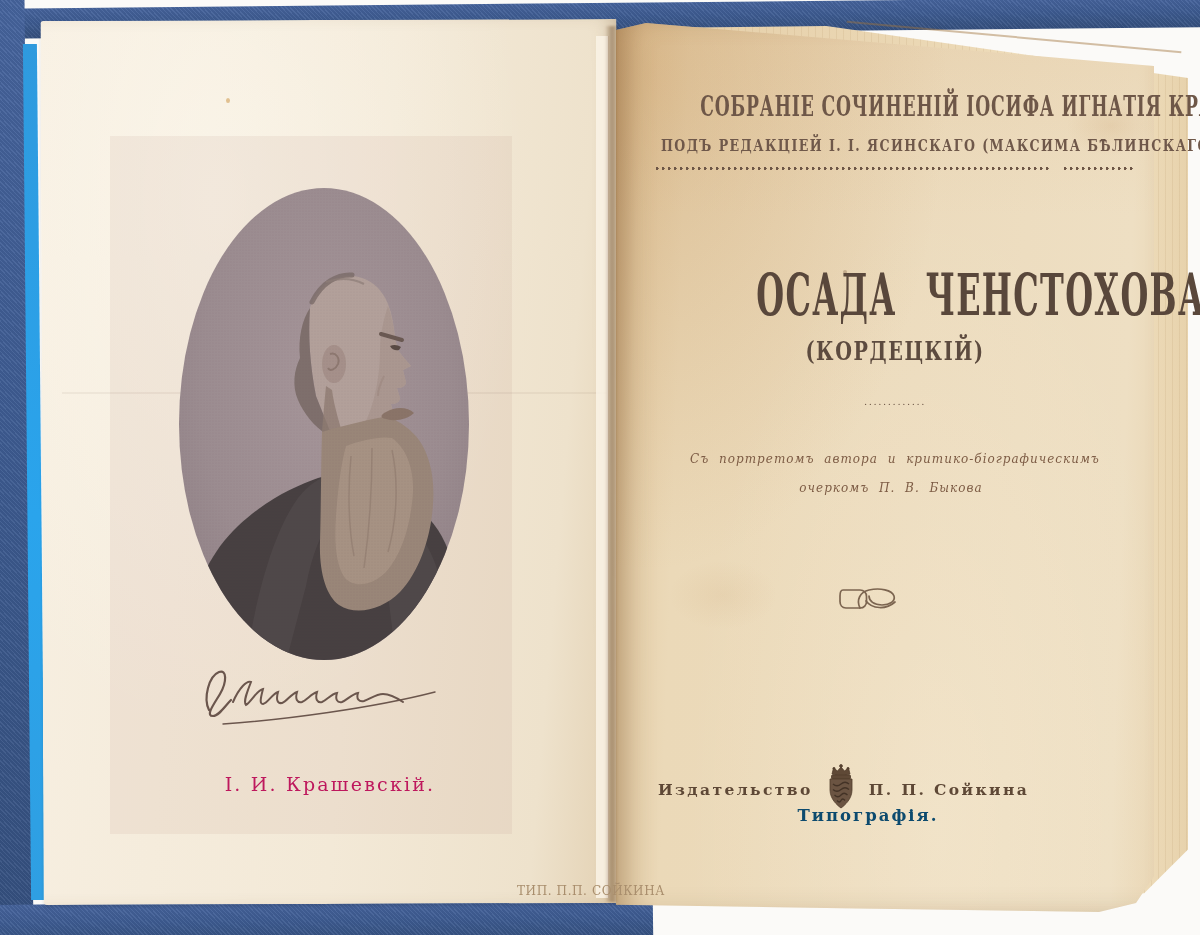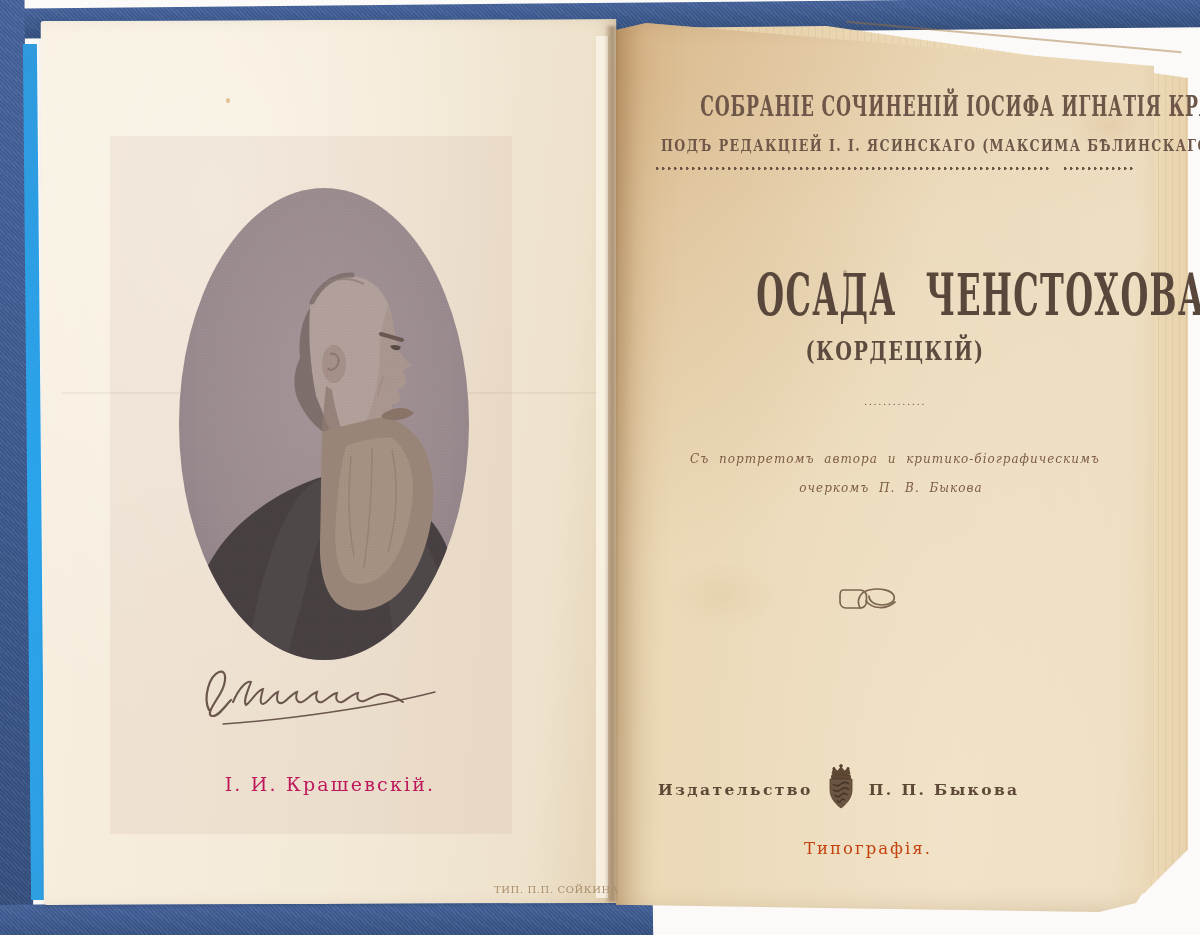--- a/index.html
+++ b/index.html
@@ -213,7 +213,7 @@
         <path d="M7,20 q4,3.5 8,0 t8,0 M7,25.5 q4,3.5 8,0 t8,0 M8.5,31 q3.5,3.5 6.5,0 t6.5,0 M11,36.5 q2.5,3 4,0 t4,0" stroke="#3c2d21" stroke-width="1.3" fill="none" opacity="0.85"></path>
       </svg>
     </span>
-    <span class="txt pub-text">П. П. Быкова</span>
+    <span class="txt pub-text">П. П. Сойкина</span>
   </div>
   <div class="abs txt t-center imprint1">Типографія.</div>
 

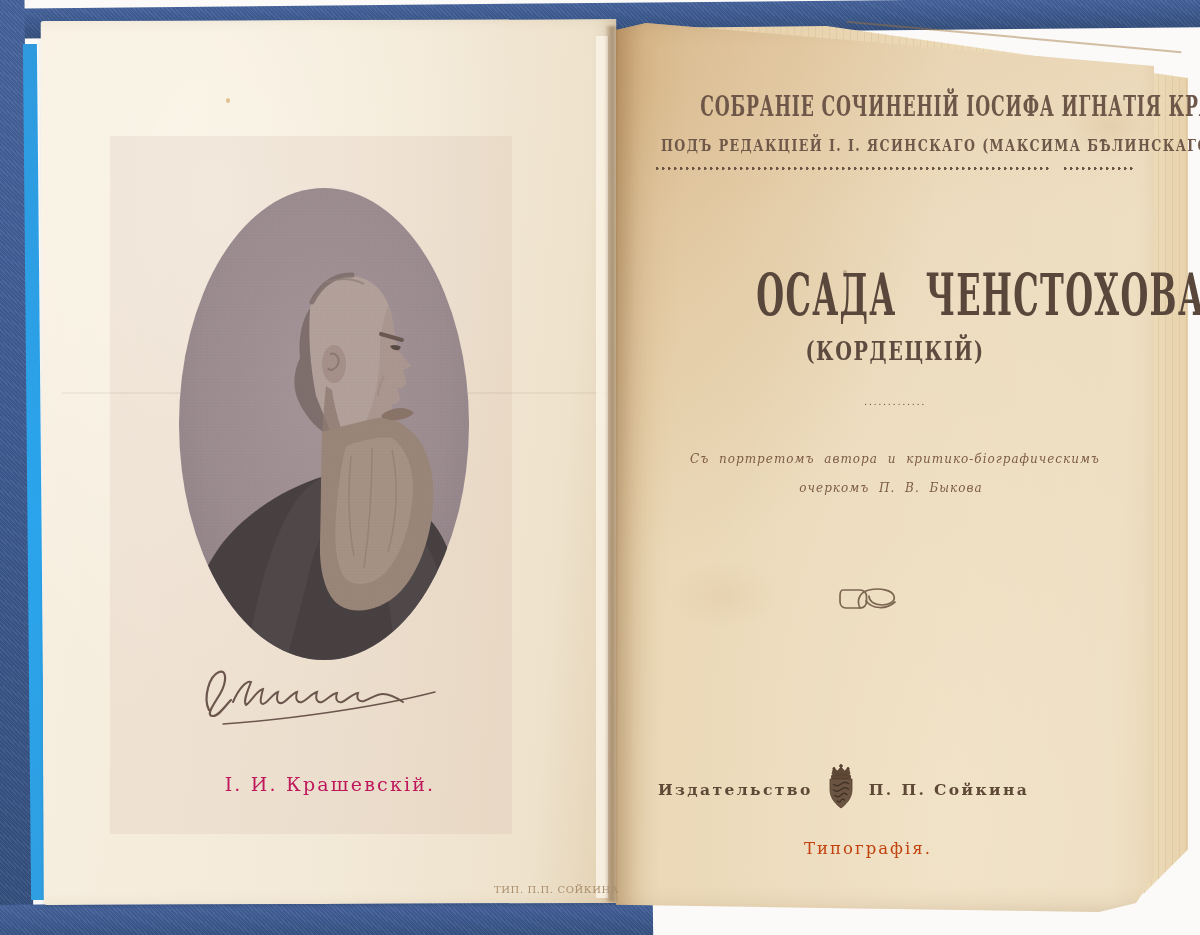--- a/index.html
+++ b/index.html
@@ -81,7 +81,7 @@
   .ornament-box{left:836px;top:584px;width:64px;height:30px;z-index:5;}
   .pub-row{left:618px;top:764px;width:500px;z-index:5;display:flex;justify-content:flex-start;align-items:center;gap:13px;margin-left:40px;}
   .pub-text{color:#5e4836;font-size:15.5px;letter-spacing:2.4px;font-weight:bold;}
-  .imprint1{left:618px;top:839px;width:500px;color:#c2410c;font-size:16.5px;letter-spacing:2px;font-weight:normal;}
+  .imprint1{left:618px;top:806px;width:500px;color:#0c4a6e;font-size:16.5px;letter-spacing:2px;font-weight:bold;}
   .imprint2{left:618px;top:834px;width:500px;color:#6b4f38;font-size:11.5px;letter-spacing:1.2px;font-weight:bold;}
 
   .portrait-box{left:176px;top:186px;width:296px;height:476px;z-index:5;}

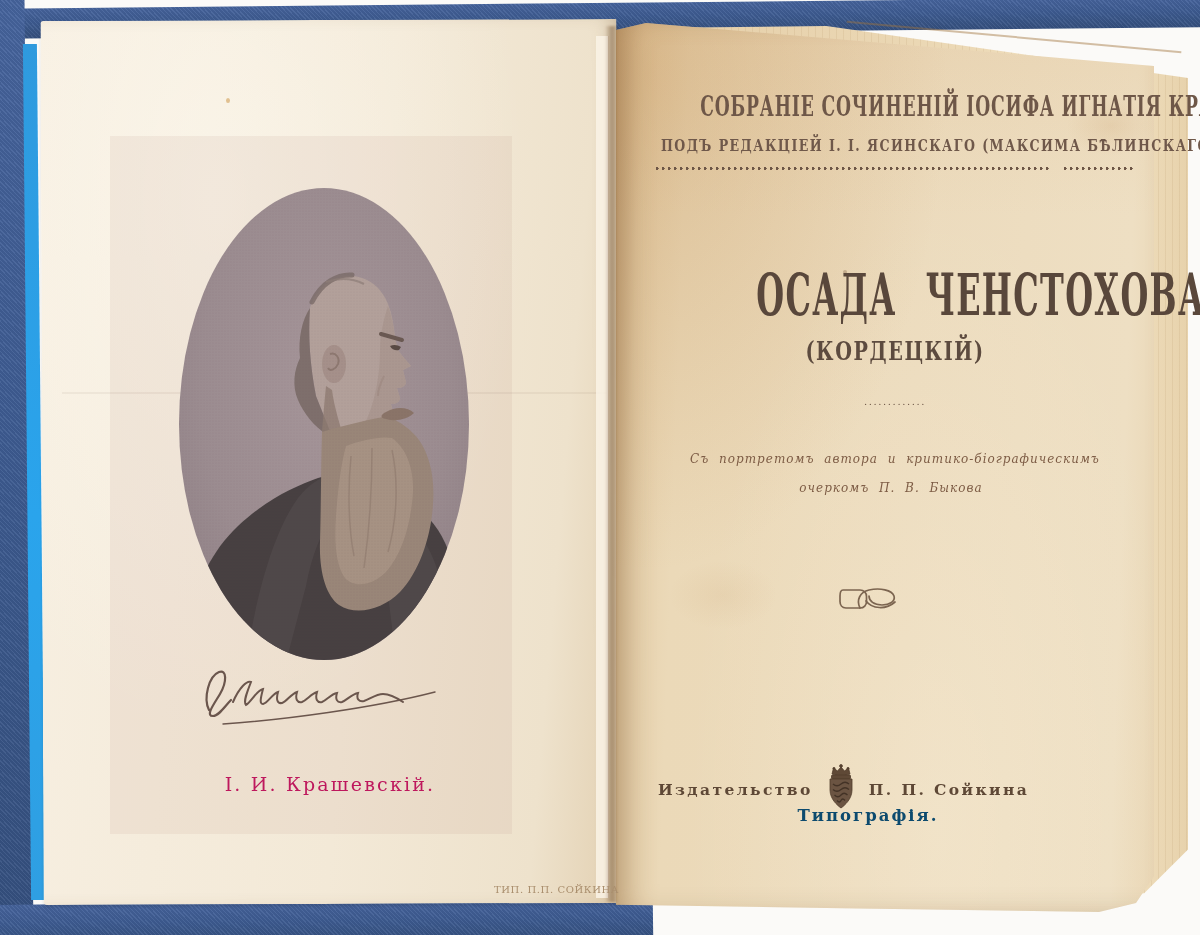--- a/index.html
+++ b/index.html
@@ -87,7 +87,7 @@
   .portrait-box{left:176px;top:186px;width:296px;height:476px;z-index:5;}
   .signature-box{left:193px;top:654px;width:256px;height:78px;z-index:5;}
   .caption{left:140px;top:773px;width:380px;color:#be185d;font-size:19px;letter-spacing:2.2px;z-index:5;}
-  .printer-note{left:494px;top:884px;color:#a98e6d;font-size:10px;letter-spacing:0.6px;z-index:5;}
+  .printer-note{left:517px;top:884px;color:#a98e6d;font-size:12px;letter-spacing:0.6px;z-index:5;}
 </style>
 </head>
 <body>

